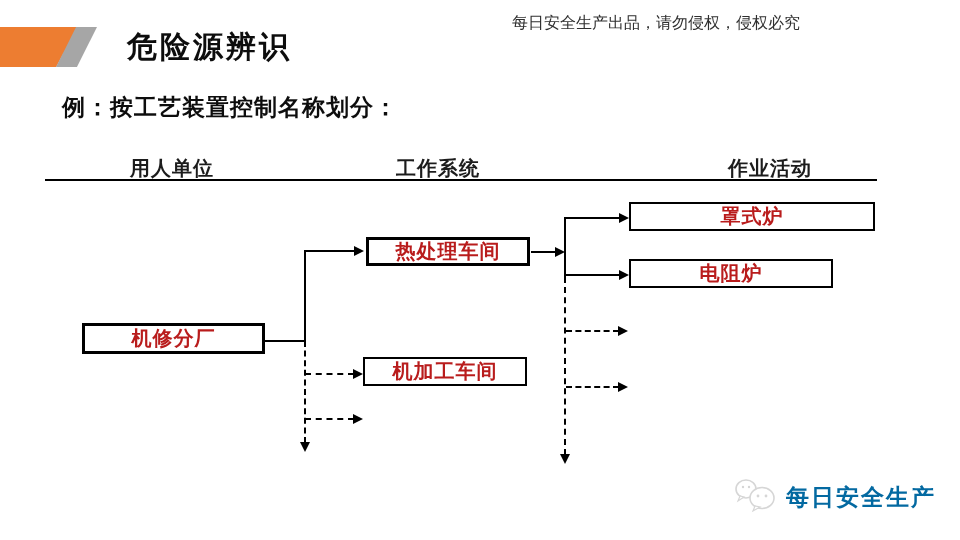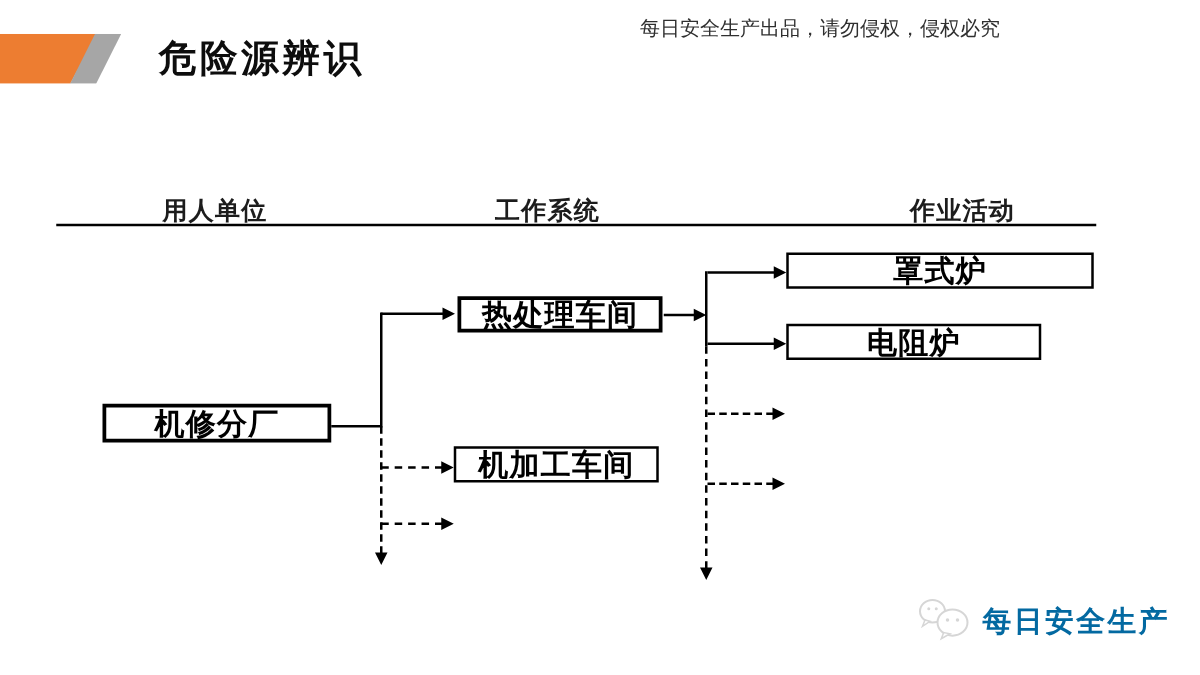--- a/index.html
+++ b/index.html
@@ -57,6 +57,7 @@
 
   <div class="page-title">危险源辨识</div>
   <div class="top-watermark">每日安全生产出品，请勿侵权，侵权必究</div>
+  <div class="subtitle">例：按工艺装置控制名称划分：</div>
 
   <div class="col-header col-2">工作系统</div>
   <div class="col-header col-1">用人单位</div>

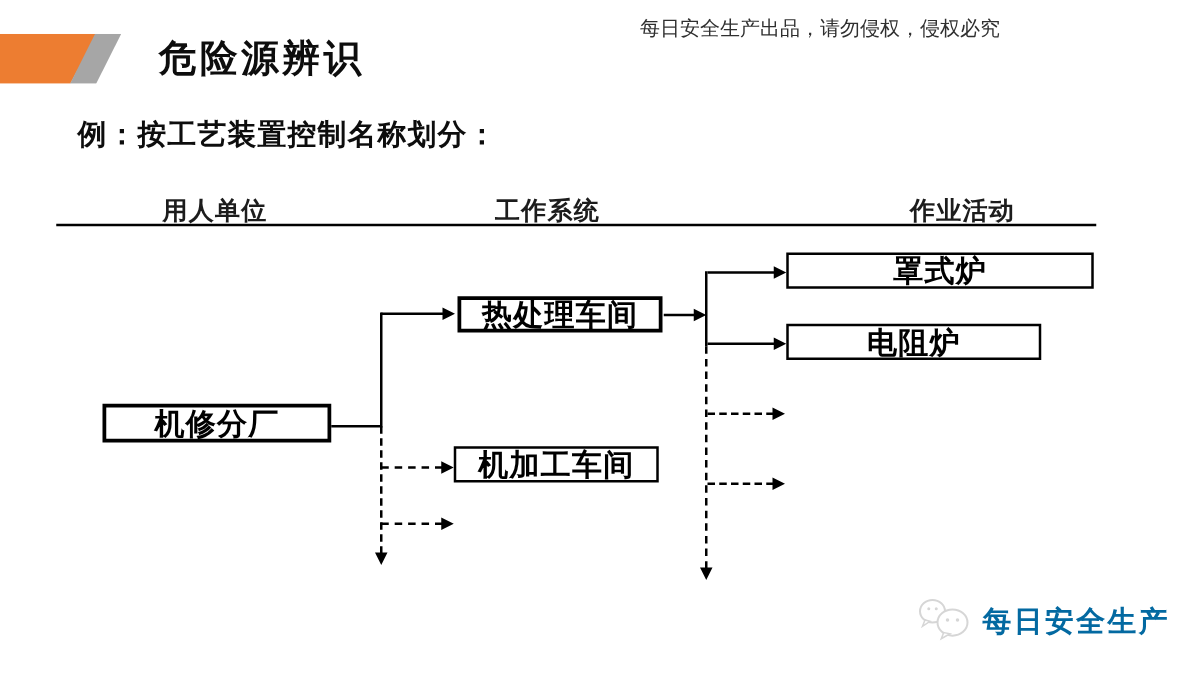--- a/index.html
+++ b/index.html
@@ -24,7 +24,7 @@
 
   
   .node{position:absolute;box-sizing:border-box;background:#fff;display:flex;align-items:center;
-        justify-content:center;font-size:24px;font-weight:bold;color:#000000;letter-spacing:1px;}
+        justify-content:center;font-size:20px;font-weight:bold;color:#b91c1c;letter-spacing:1px;}
   .b3{border:3px solid #000;} .b2{border:2px solid #000;}
   .node-employer{left:82px;top:323px;width:183px;height:31px;}
   .node-heat{left:366px;top:237px;width:164px;height:29px;}

